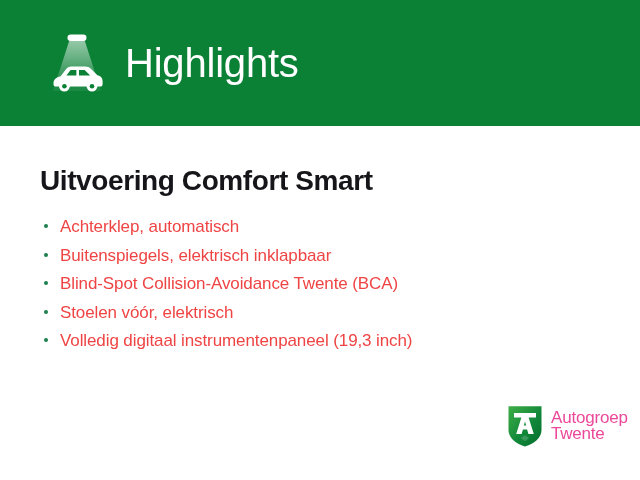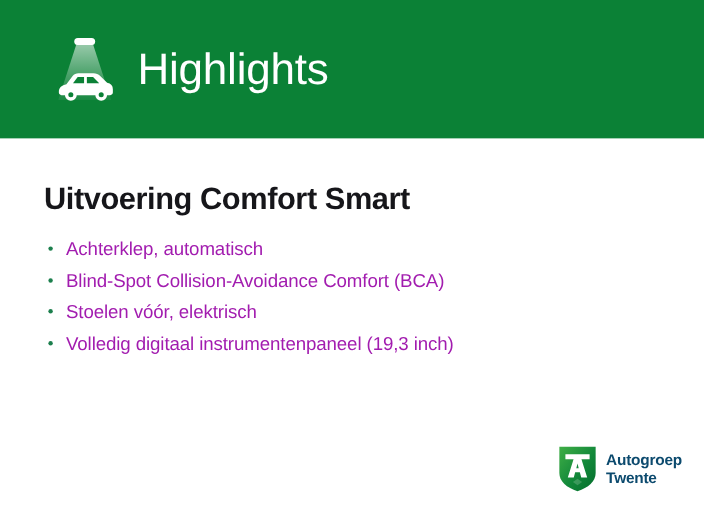--- a/index.html
+++ b/index.html
@@ -87,7 +87,7 @@
   .feature-item {
     display: flex;
     align-items: baseline;
-    color: #a21caf;
+    color: #ef4444;
     font-size: 17px;
     line-height: 28.6px;
     letter-spacing: -0.1px;

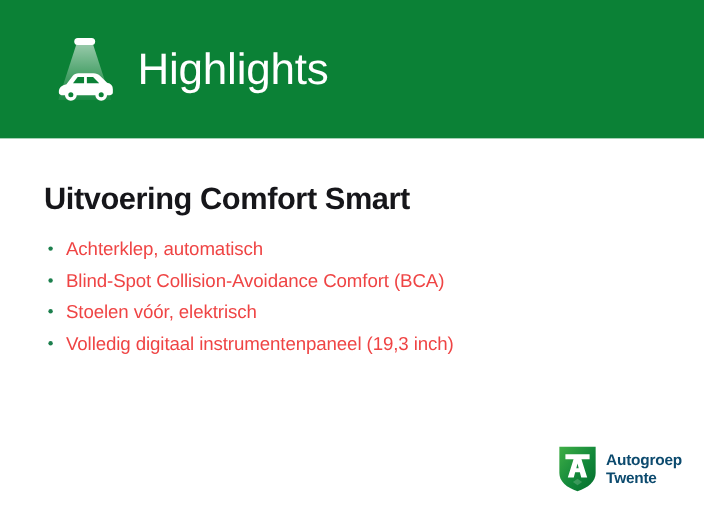--- a/index.html
+++ b/index.html
@@ -189,6 +189,10 @@
       <li class="feature-item">
         <span class="bullet-dot"></span>
         <span>Achterklep, automatisch</span>
+      </li>
+      <li class="feature-item">
+        <span class="bullet-dot"></span>
+        <span>Buitenspiegels, elektrisch inklapbaar</span>
       </li>
       <li class="feature-item">
         <span class="bullet-dot"></span>

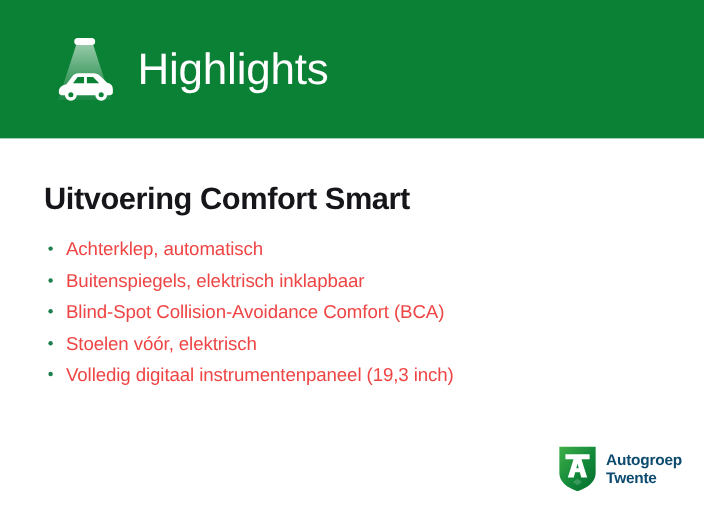--- a/index.html
+++ b/index.html
@@ -196,7 +196,7 @@
       </li>
       <li class="feature-item">
         <span class="bullet-dot"></span>
-        <span>Blind-Spot Collision-Avoidance Comfort (BCA)</span>
+        <span>Blind-Spot Collision-Avoidance Twente (BCA)</span>
       </li>
       <li class="feature-item">
         <span class="bullet-dot"></span>

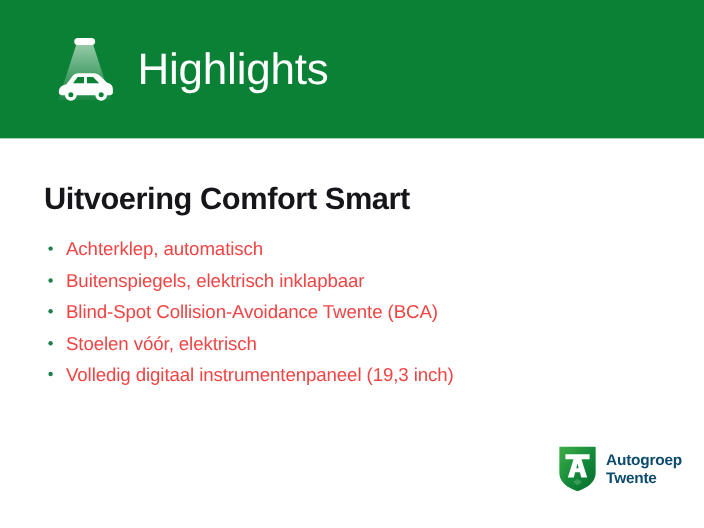--- a/index.html
+++ b/index.html
@@ -123,9 +123,9 @@
 
   .logo-text {
     margin-left: 8px;
-    color: #0c4a6e;
-    font-size: 14px;
-    font-weight: bold;
+    color: #ec4899;
+    font-size: 17px;
+    font-weight: normal;
     line-height: 16px;
     letter-spacing: -0.2px;
   }

